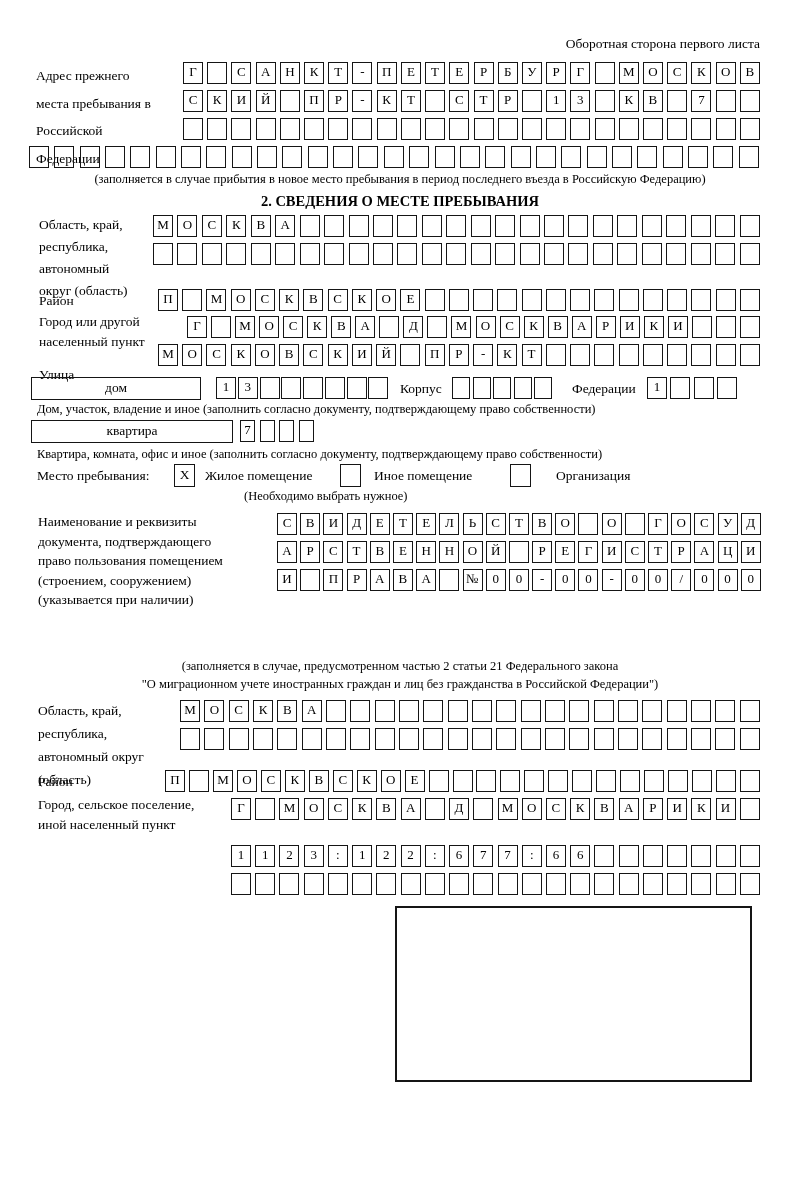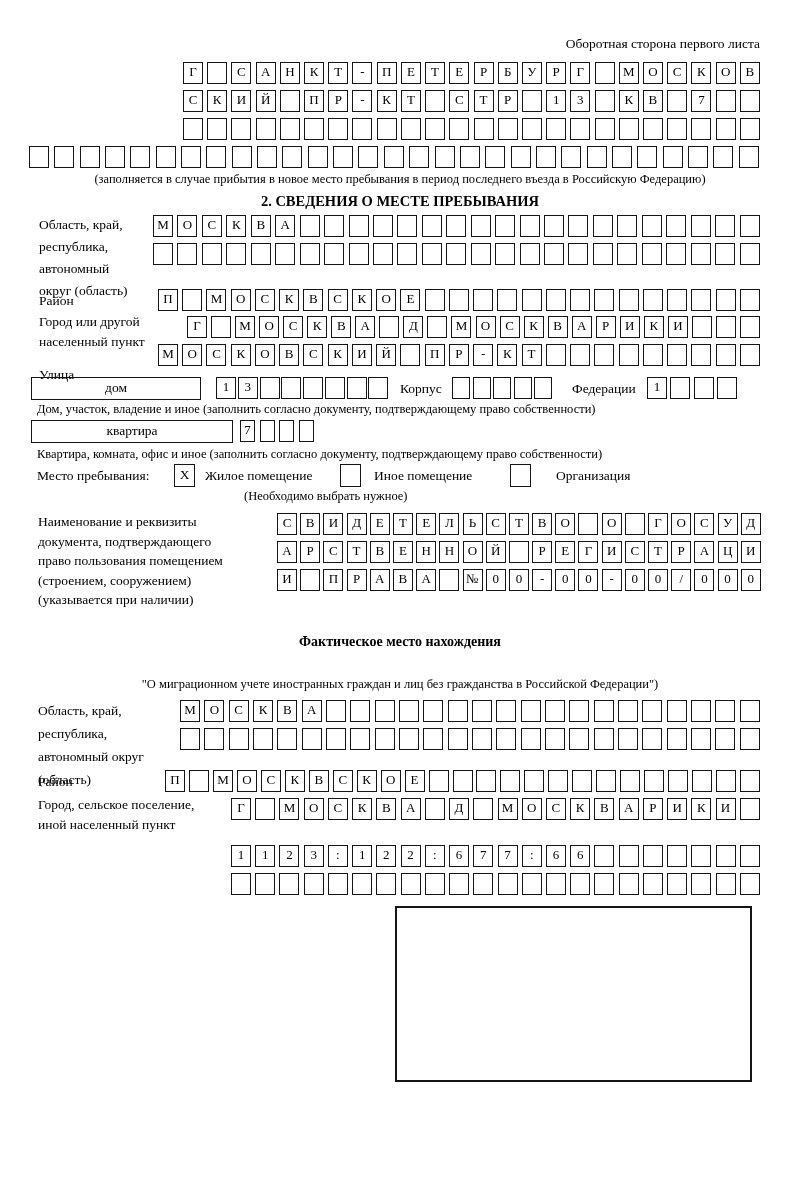--- a/index.html
+++ b/index.html
@@ -30,6 +30,7 @@
 
   <div class="top-note">Оборотная сторона первого листа</div>
 
+  <div class="label" style="left:36px;top:62px;width:125px;line-height:27.5px">Адрес прежнего места пребывания в Российской Федерации</div>
   <div class="cellrow" style="left: 183px; top: 62px; width: 581px;">
       <div class="cell" style="left: 0px; width: 20px;">Г</div>
       <div class="cell" style="left: 24.2083px; width: 20px;"></div>

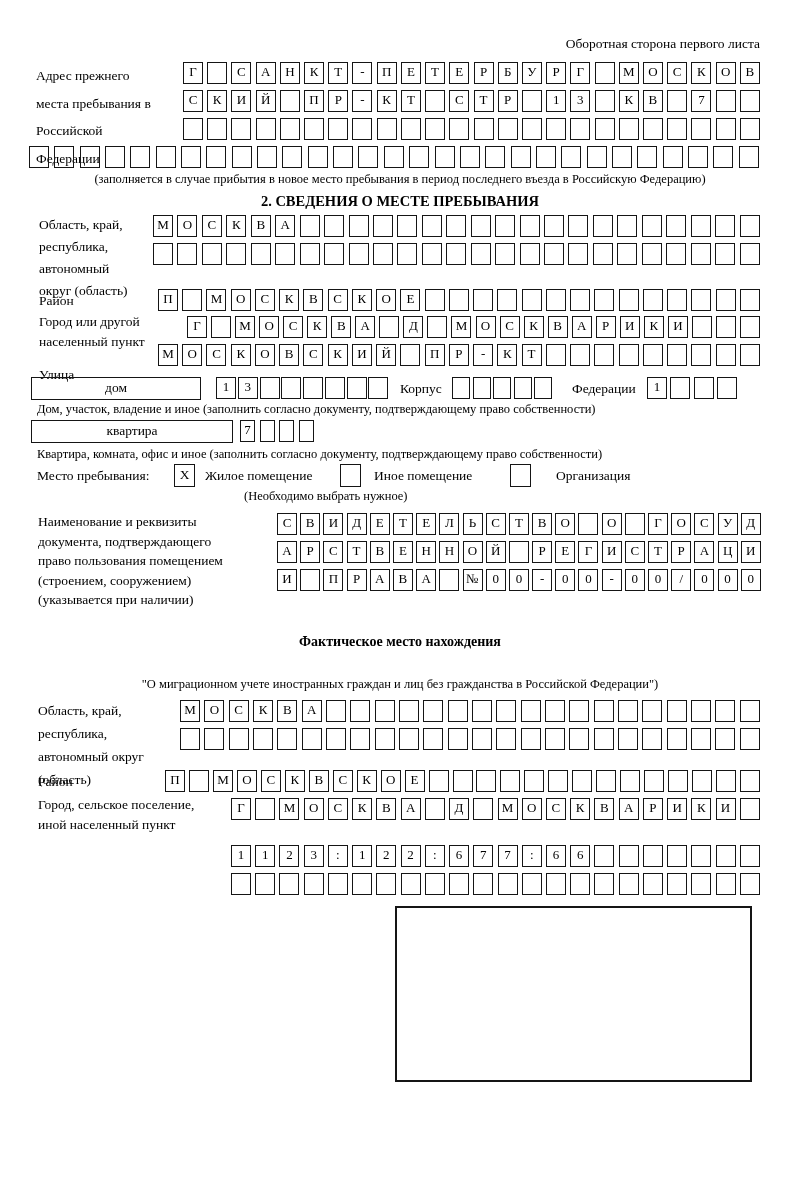--- a/index.html
+++ b/index.html
@@ -403,7 +403,6 @@
       <div class="cell" style="left: 463.81px; width: 20px;">0</div>
     </div>
 
-  <div class="header" style="top:634px;font-size:14px">Фактическое место нахождения</div>
   <div class="note center" style="top:677px">"О миграционном учете иностранных граждан и лиц без гражданства в Российской Федерации")</div>
 
   <div class="label" style="left:38px;top:699px;width:115px;line-height:23px">Область, край, республика, автономный округ (область)</div>

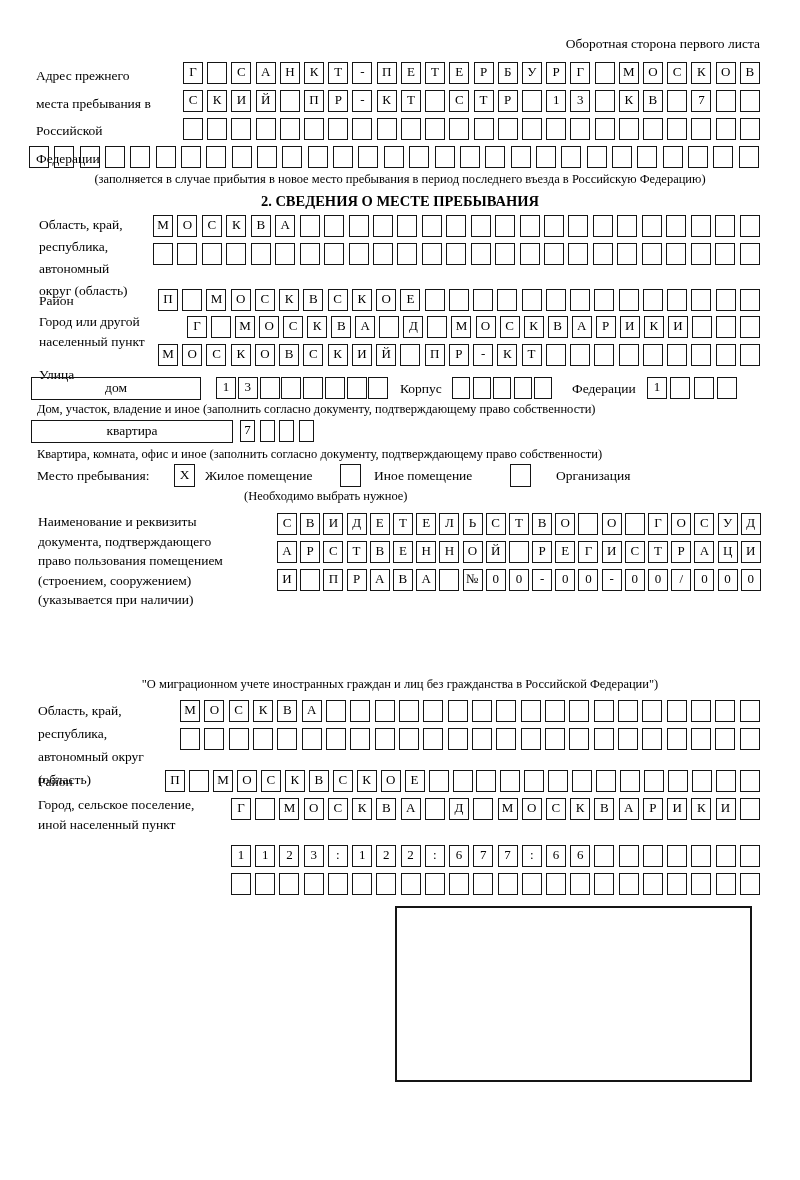--- a/index.html
+++ b/index.html
@@ -403,6 +403,7 @@
       <div class="cell" style="left: 463.81px; width: 20px;">0</div>
     </div>
 
+  <div class="note center" style="top:659px">(заполняется в случае, предусмотренном частью 2 статьи 21 Федерального закона</div>
   <div class="note center" style="top:677px">"О миграционном учете иностранных граждан и лиц без гражданства в Российской Федерации")</div>
 
   <div class="label" style="left:38px;top:699px;width:115px;line-height:23px">Область, край, республика, автономный округ (область)</div>

